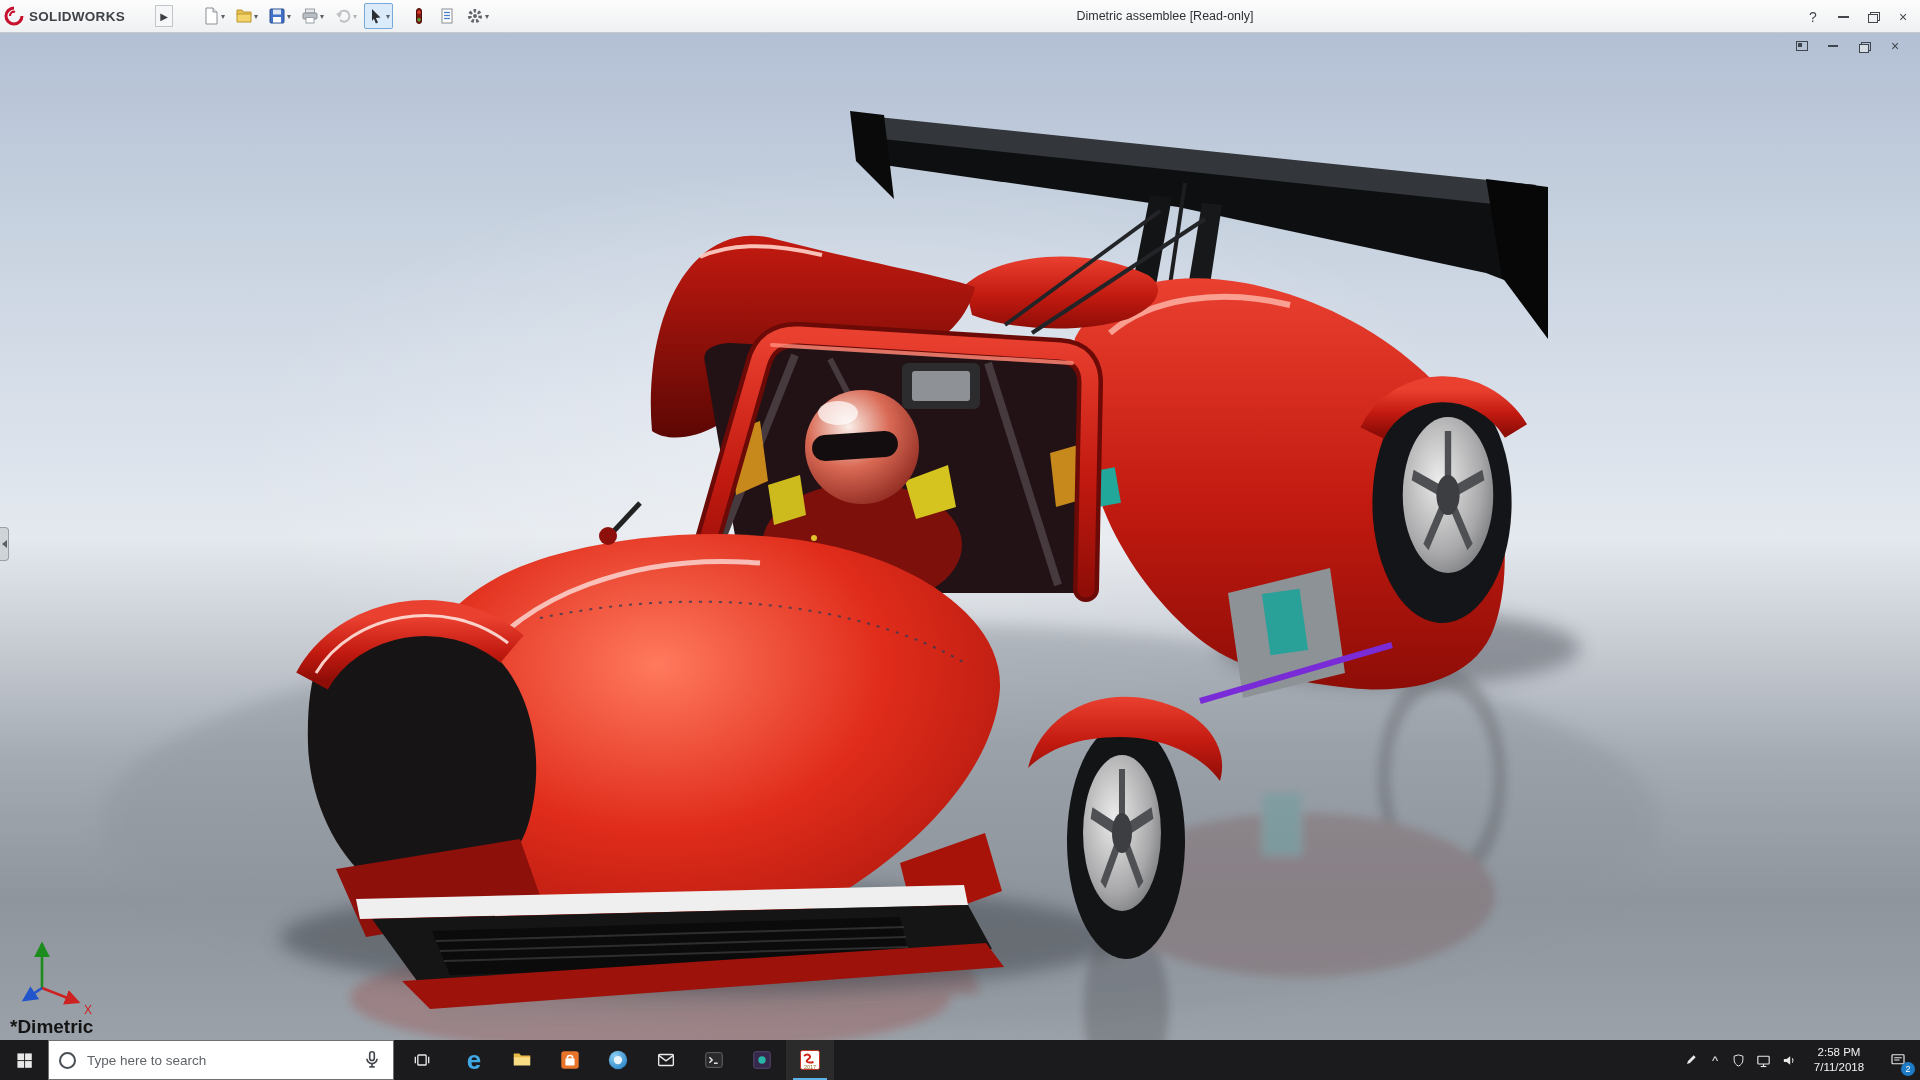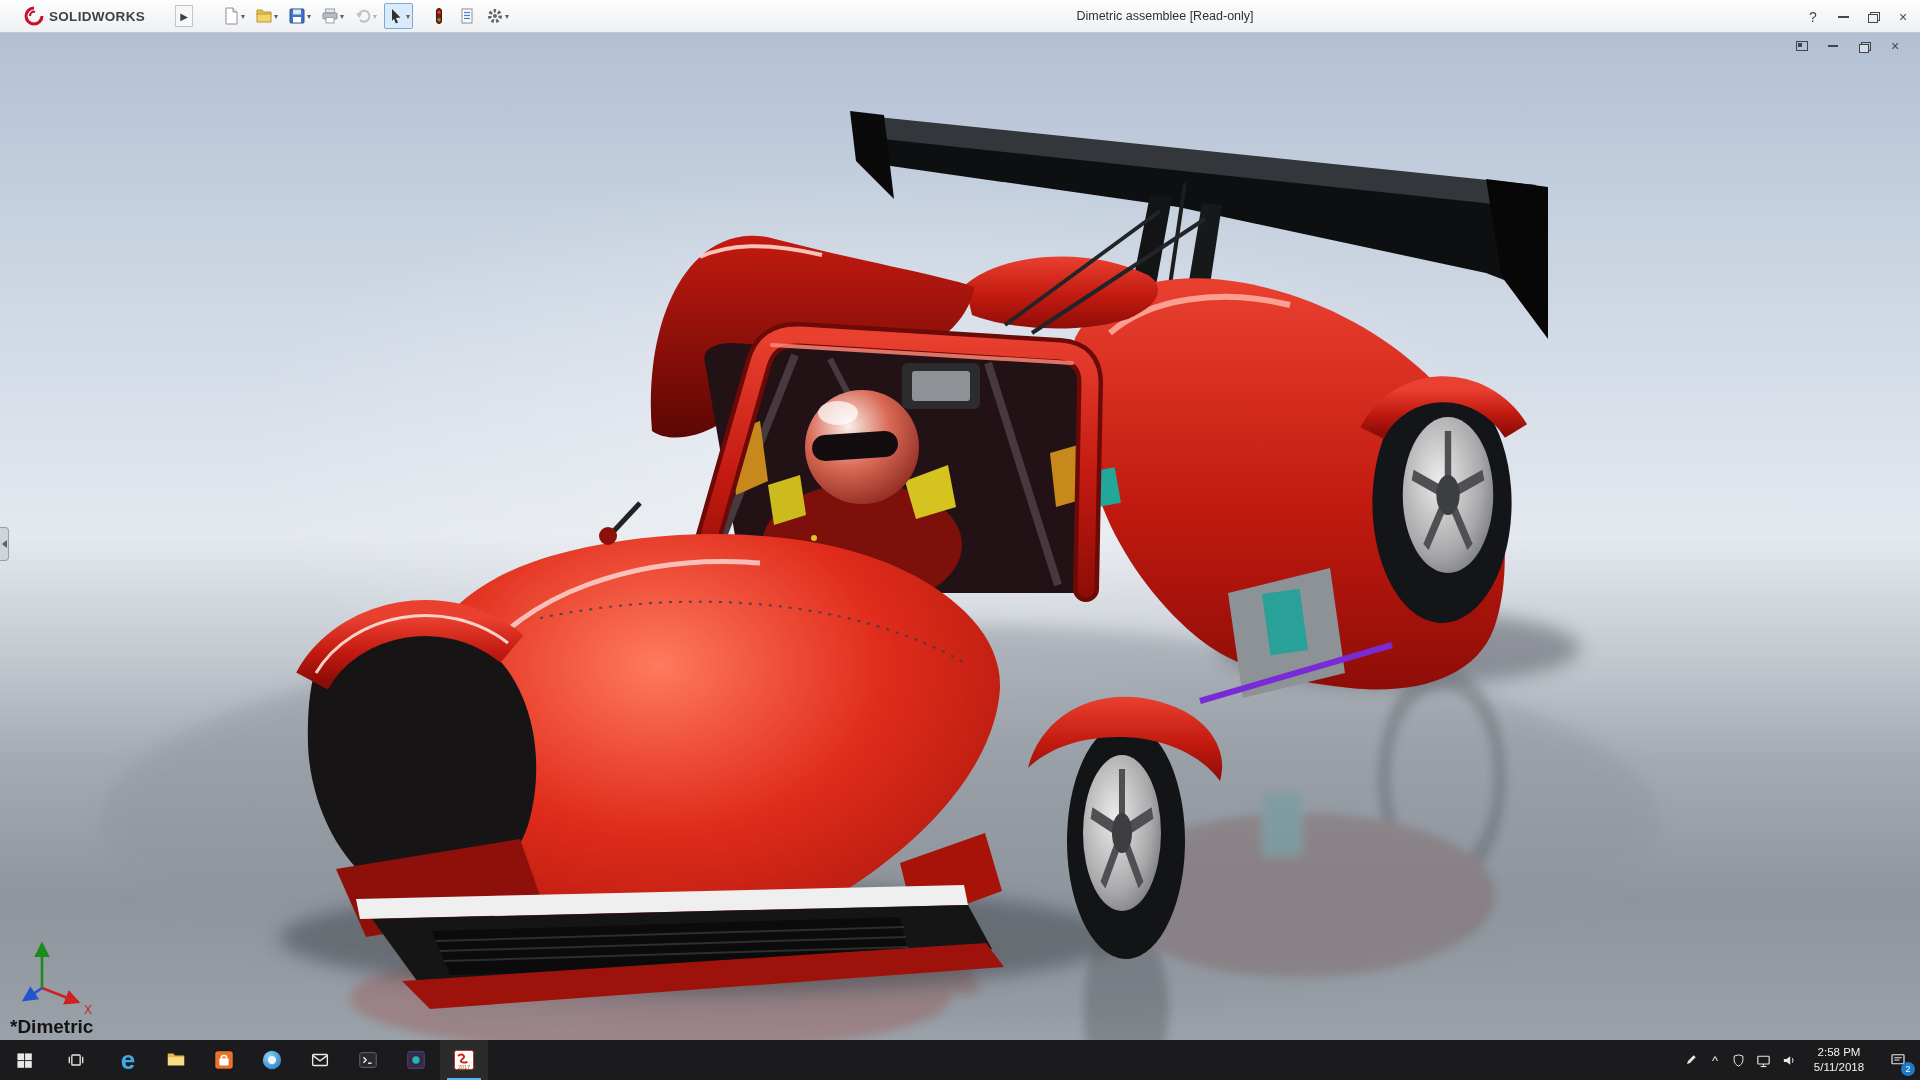--- a/index.html
+++ b/index.html
@@ -10,7 +10,7 @@
   
   #titlebar{position:absolute;top:0;left:0;width:1920px;height:33px;
     background:linear-gradient(#fdfdfd,#eef0f2);border-bottom:1px solid #c6cace;
-    display:flex;align-items:center;padding-left:24px;}
+    display:flex;align-items:center;padding-left:4px;}
   .brand{display:flex;align-items:center;gap:5px;}
   .brand-mark{width:20px;height:20px;}
   .brand-name{font-size:13.5px;font-weight:bold;color:#3f4347;letter-spacing:.3px;}

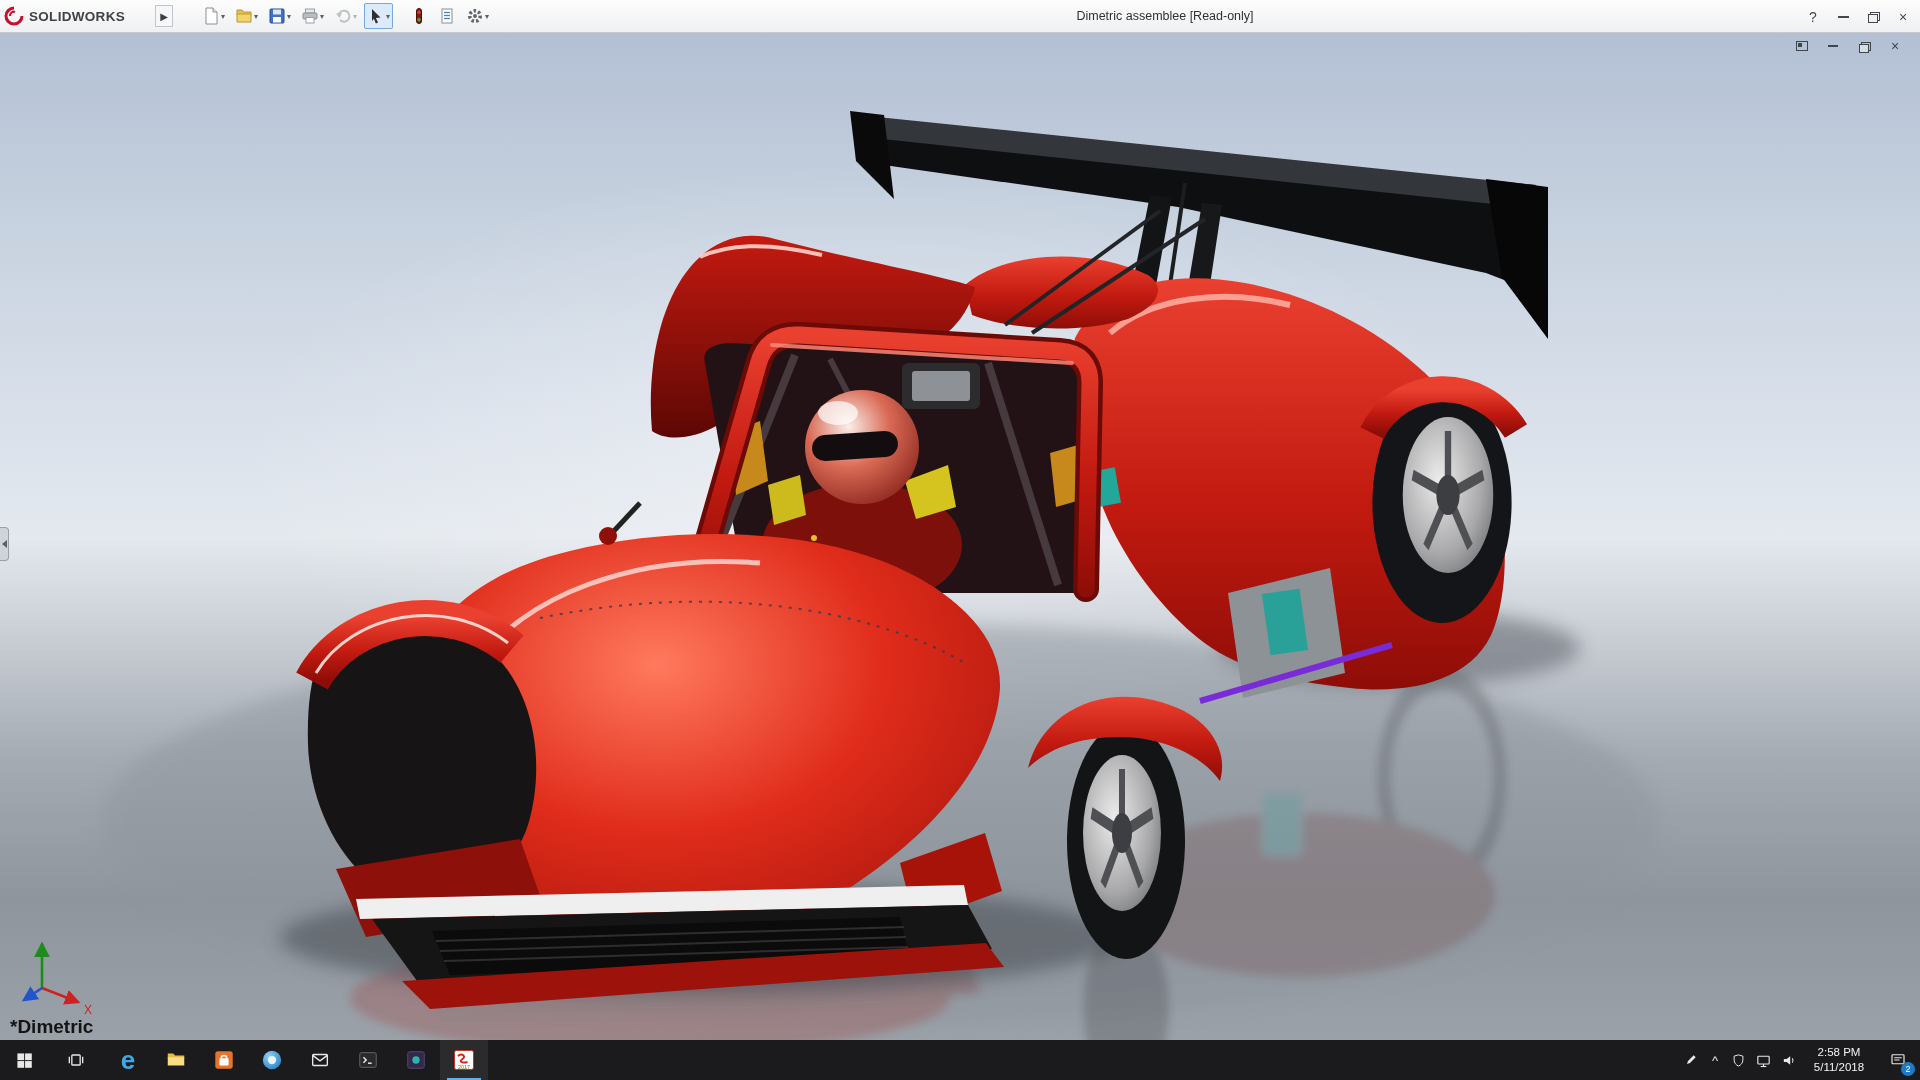--- a/index.html
+++ b/index.html
@@ -401,6 +401,18 @@
       </svg>
     </div>
 
+    <div id="search-box">
+      <span class="cortana-ring"></span>
+      <input id="search-input" placeholder="Type here to search" style="">
+      <svg width="22" height="22" viewBox="0 0 24 24">
+        <g stroke="#44484d" fill="none" stroke-width="1.8">
+          <rect x="9.5" y="3" width="5" height="9.5" rx="2.5"></rect>
+          <path d="M6.5 10.5a5.5 5.5 0 0 0 11 0"></path>
+          <line x1="12" y1="16" x2="12" y2="19"></line>
+          <line x1="9" y1="19.5" x2="15" y2="19.5"></line>
+        </g>
+      </svg>
+    </div>
 
     <div class="tb-slot wide">
       <svg width="20" height="20" viewBox="0 0 24 24">

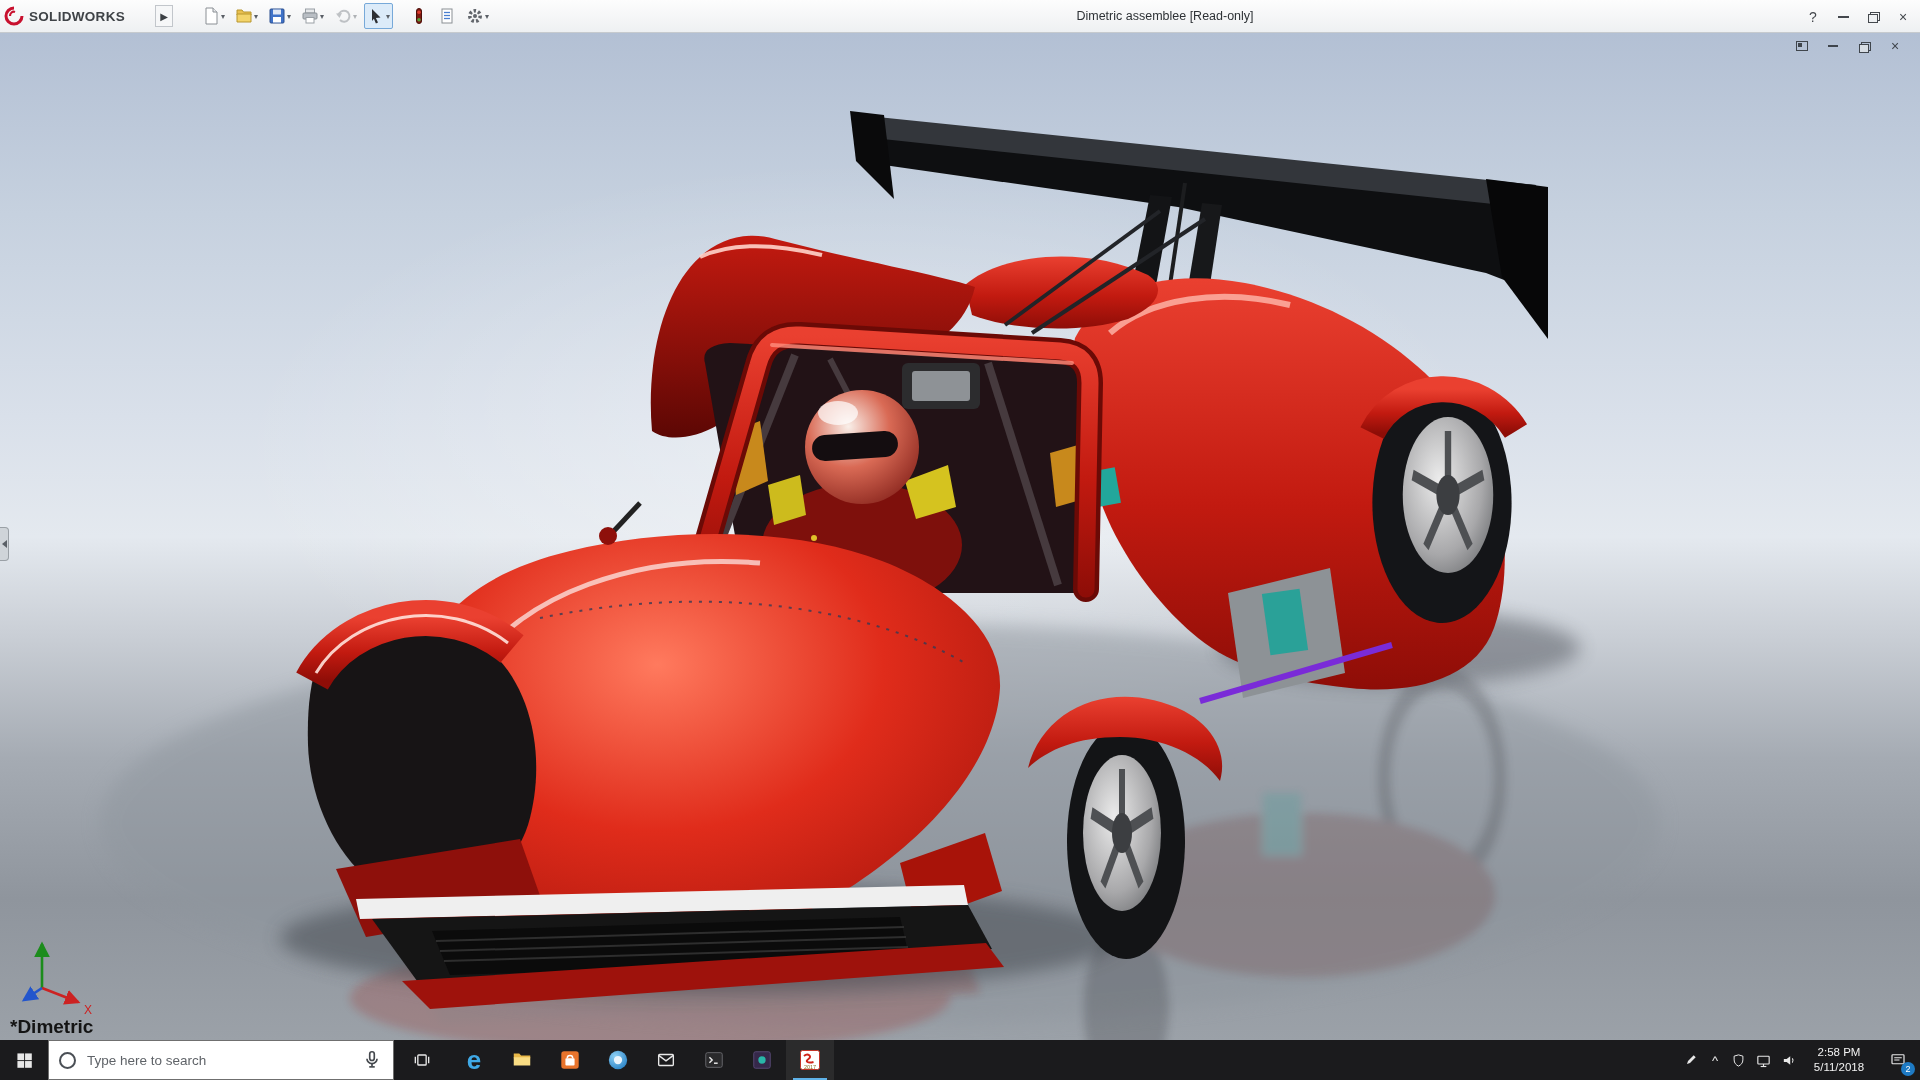--- a/index.html
+++ b/index.html
@@ -520,7 +520,7 @@
       </div>
       <div id="clock" class="tray-item">
         <span>2:58 PM</span>
-        <span>5/11/2018</span>
+        <span>7/11/2018</span>
       </div>
       <div id="action-center" class="tray-item">
         <svg width="18" height="18" viewBox="0 0 24 24">

